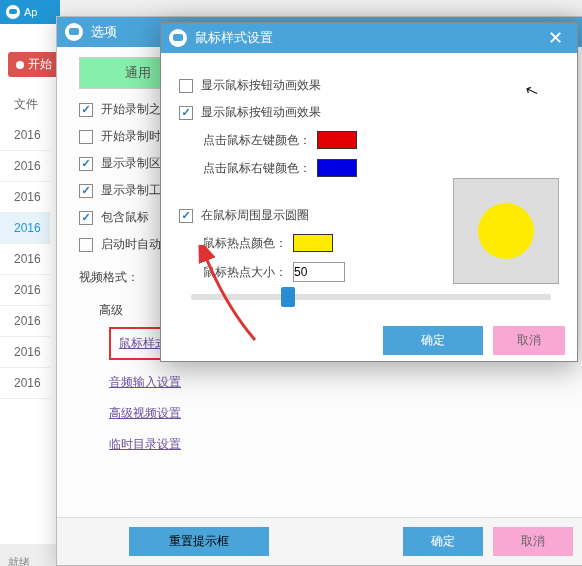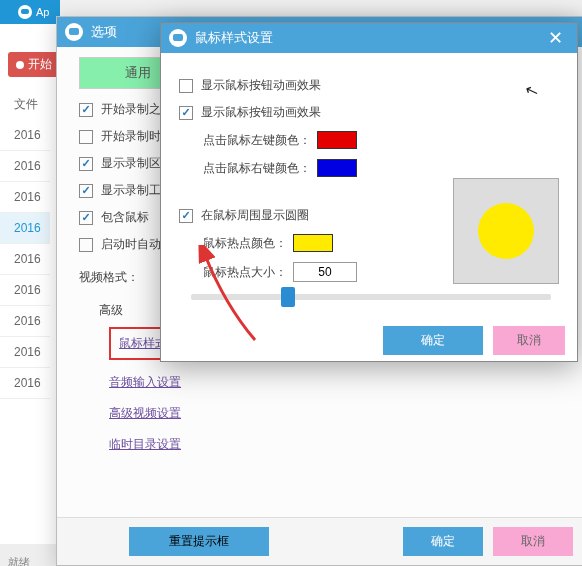--- a/index.html
+++ b/index.html
@@ -7,7 +7,7 @@
 
 
 .app-bg { position: absolute; top: 0; left: 0; width: 60px; height: 566px; background: #fff; }
-.app-titlebar { position: absolute; top: 0; left: 0; width: 60px; height: 24px; background: #2196d6; color: #fff; display: flex; align-items: center; padding-left: 18px; font-size: 11px; }
+.app-titlebar { position: absolute; top: 0; left: 0; width: 60px; height: 24px; background: #2196d6; color: #fff; display: flex; align-items: center; padding-left: 6px; font-size: 11px; }
 .app-icon-small { width: 14px; height: 14px; background: #fff; border-radius: 50%; margin-right: 4px; display: inline-block; position: relative; }
 .app-icon-small::after { content: ""; position: absolute; width: 8px; height: 5px; background: #2196d6; border-radius: 2px; top: 4px; left: 3px; }
 .record-btn { position: absolute; top: 52px; left: 8px; background: #d9534f; color: #fff; padding: 4px 8px; border-radius: 3px; font-size: 12px; display: flex; align-items: center; }

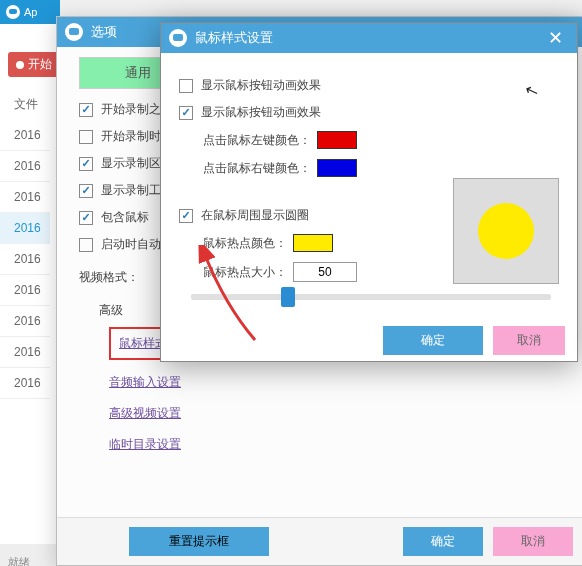--- a/index.html
+++ b/index.html
@@ -46,7 +46,7 @@
 .mouse-body { padding: 14px 18px; }
 .color-swatch { width: 40px; height: 18px; border: 1px solid #333; display: inline-block; vertical-align: middle; margin-left: 6px; }
 .indent { margin-left: 24px; }
-.num-input { width: 64px; height: 20px; border: 1px solid #999; text-align: center; font-size: 12px; margin-left: 6px; }
+.num-input { width: 52px; height: 20px; border: 1px solid #999; text-align: left; font-size: 12px; margin-left: 6px; }
 .slider-track { position: relative; width: 360px; height: 6px; background: #e0e0e0; border-radius: 2px; margin: 12px 0 0 12px; }
 .slider-thumb { position: absolute; top: -7px; left: 90px; width: 14px; height: 20px; background: #2a8dd4; border-radius: 2px; }
 .preview-box { position: absolute; right: 18px; top: 155px; width: 106px; height: 106px; background: #ddd; border: 1px solid #aaa; display: flex; align-items: center; justify-content: center; }

